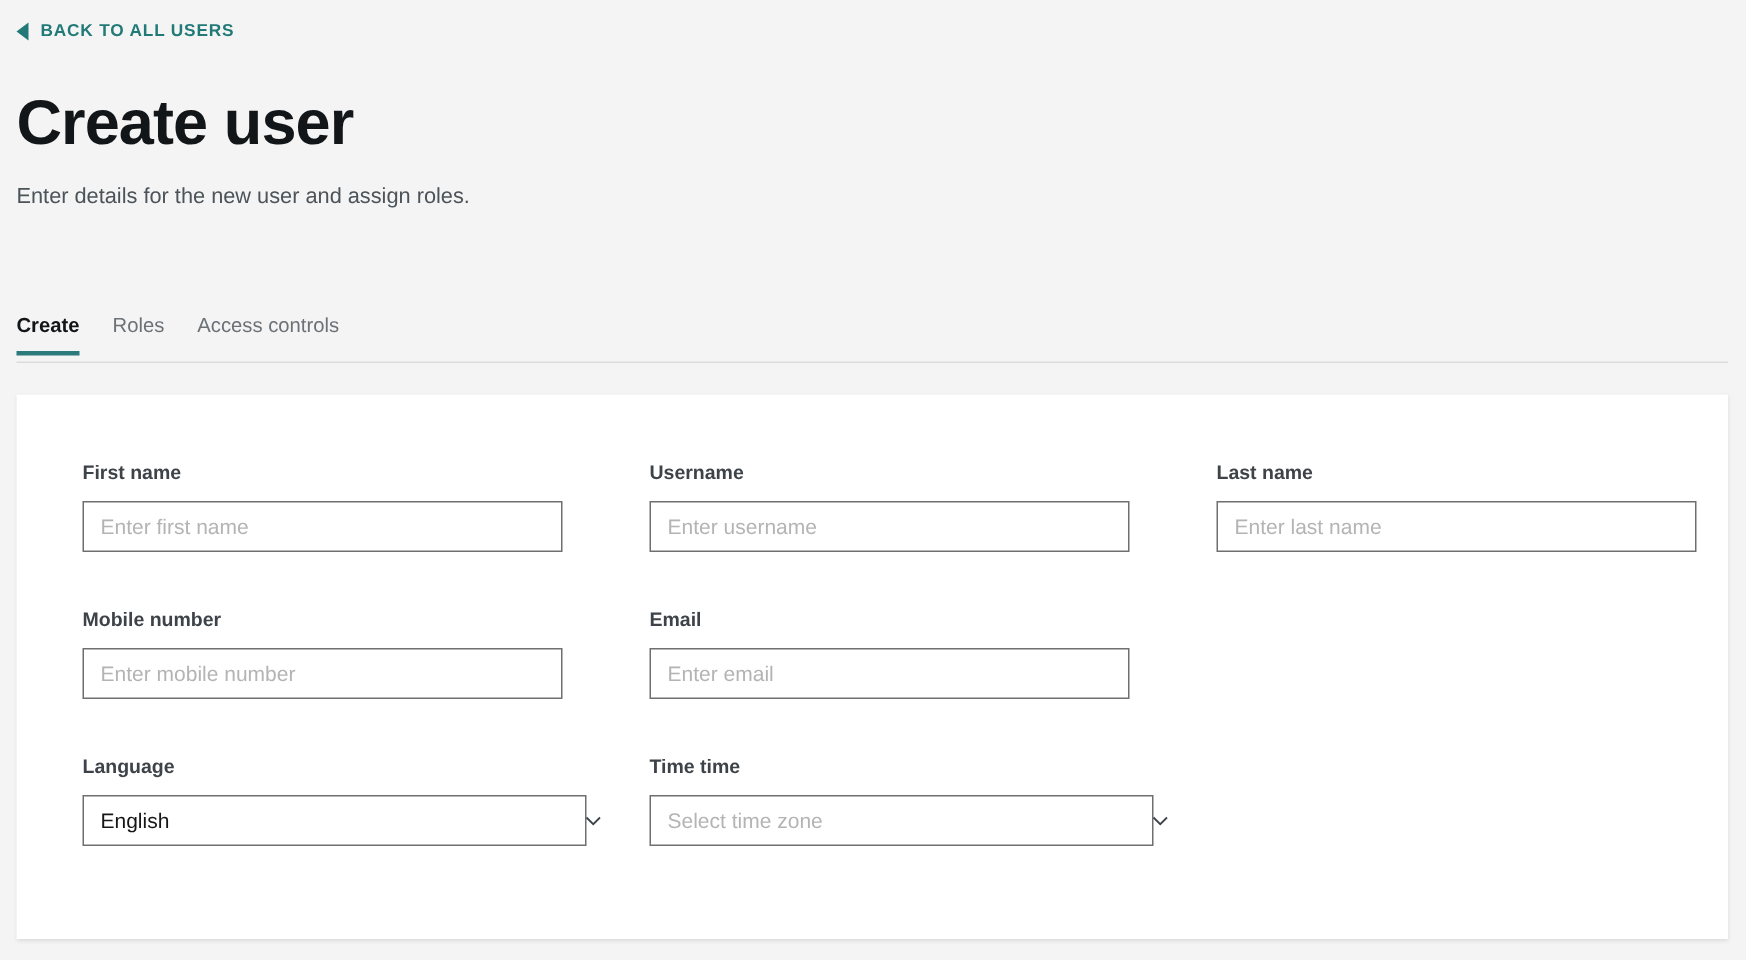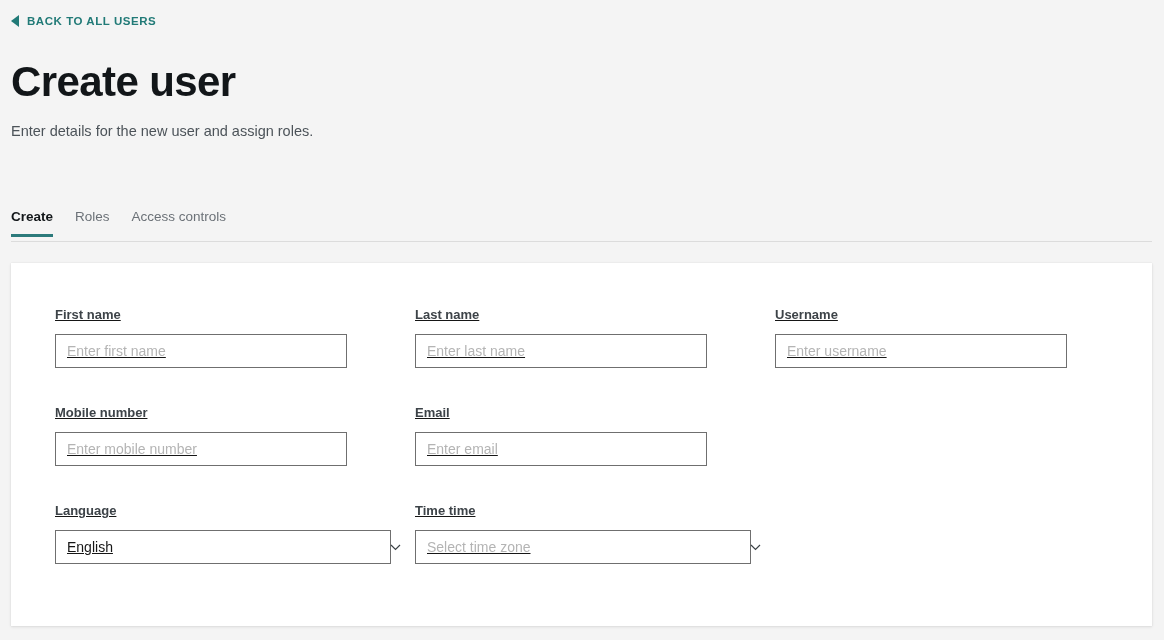--- a/index.html
+++ b/index.html
@@ -134,9 +134,8 @@
   }
   .form-row {
     display: flex;
-    gap: 24px;
+    gap: 42px;
     margin-bottom: 36px;
-    text-decoration: underline;
   }
   .form-row:last-child { margin-bottom: 0; }
 

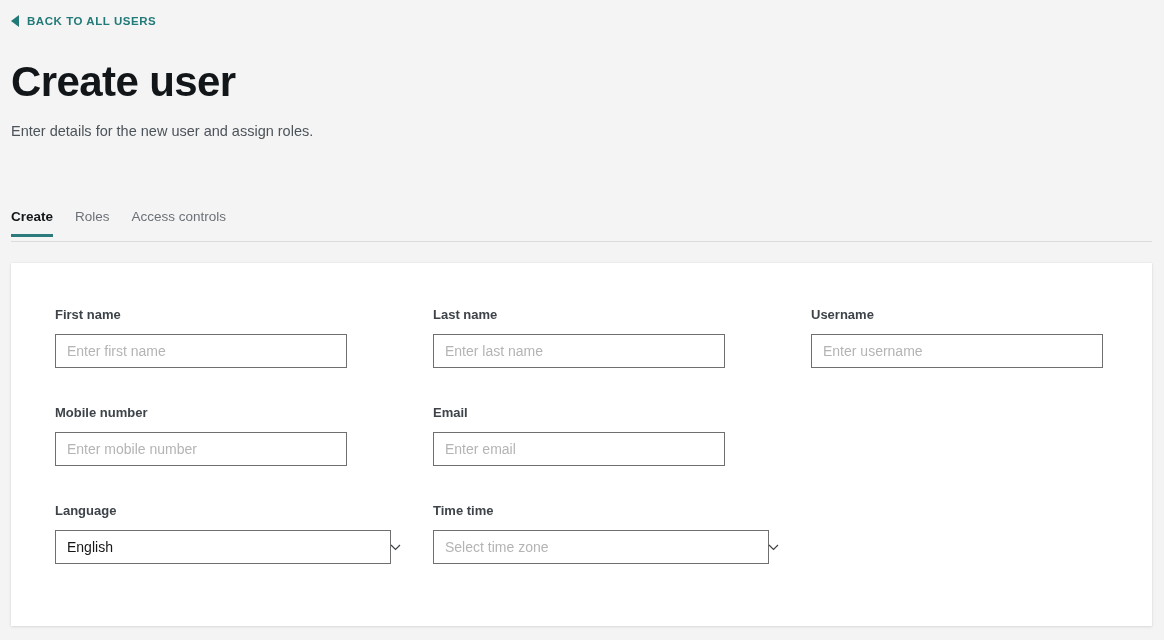--- a/index.html
+++ b/index.html
@@ -230,12 +230,12 @@
           <input class="text-input" type="text" placeholder="Enter first name" style="">
         </div>
         <div class="field">
+          <label class="field-label">Username</label>
+          <input class="text-input" type="text" placeholder="Enter username" style="">
+        </div>
+        <div class="field">
           <label class="field-label">Last name</label>
           <input class="text-input" type="text" placeholder="Enter last name" style="">
-        </div>
-        <div class="field">
-          <label class="field-label">Username</label>
-          <input class="text-input" type="text" placeholder="Enter username" style="">
         </div>
       </div>
 

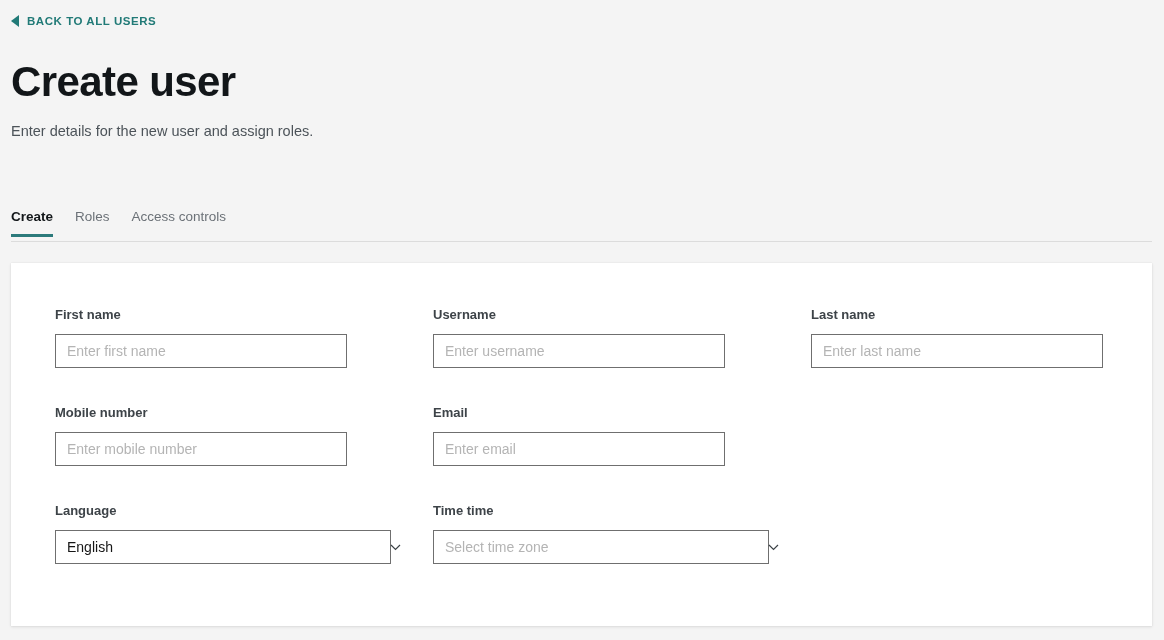--- a/index.html
+++ b/index.html
@@ -153,7 +153,7 @@
   }
   .text-input {
     display: block;
-    width: 292px;
+    width: 320px;
     height: 34px;
     padding: 0 11px;
     font-family: inherit;

